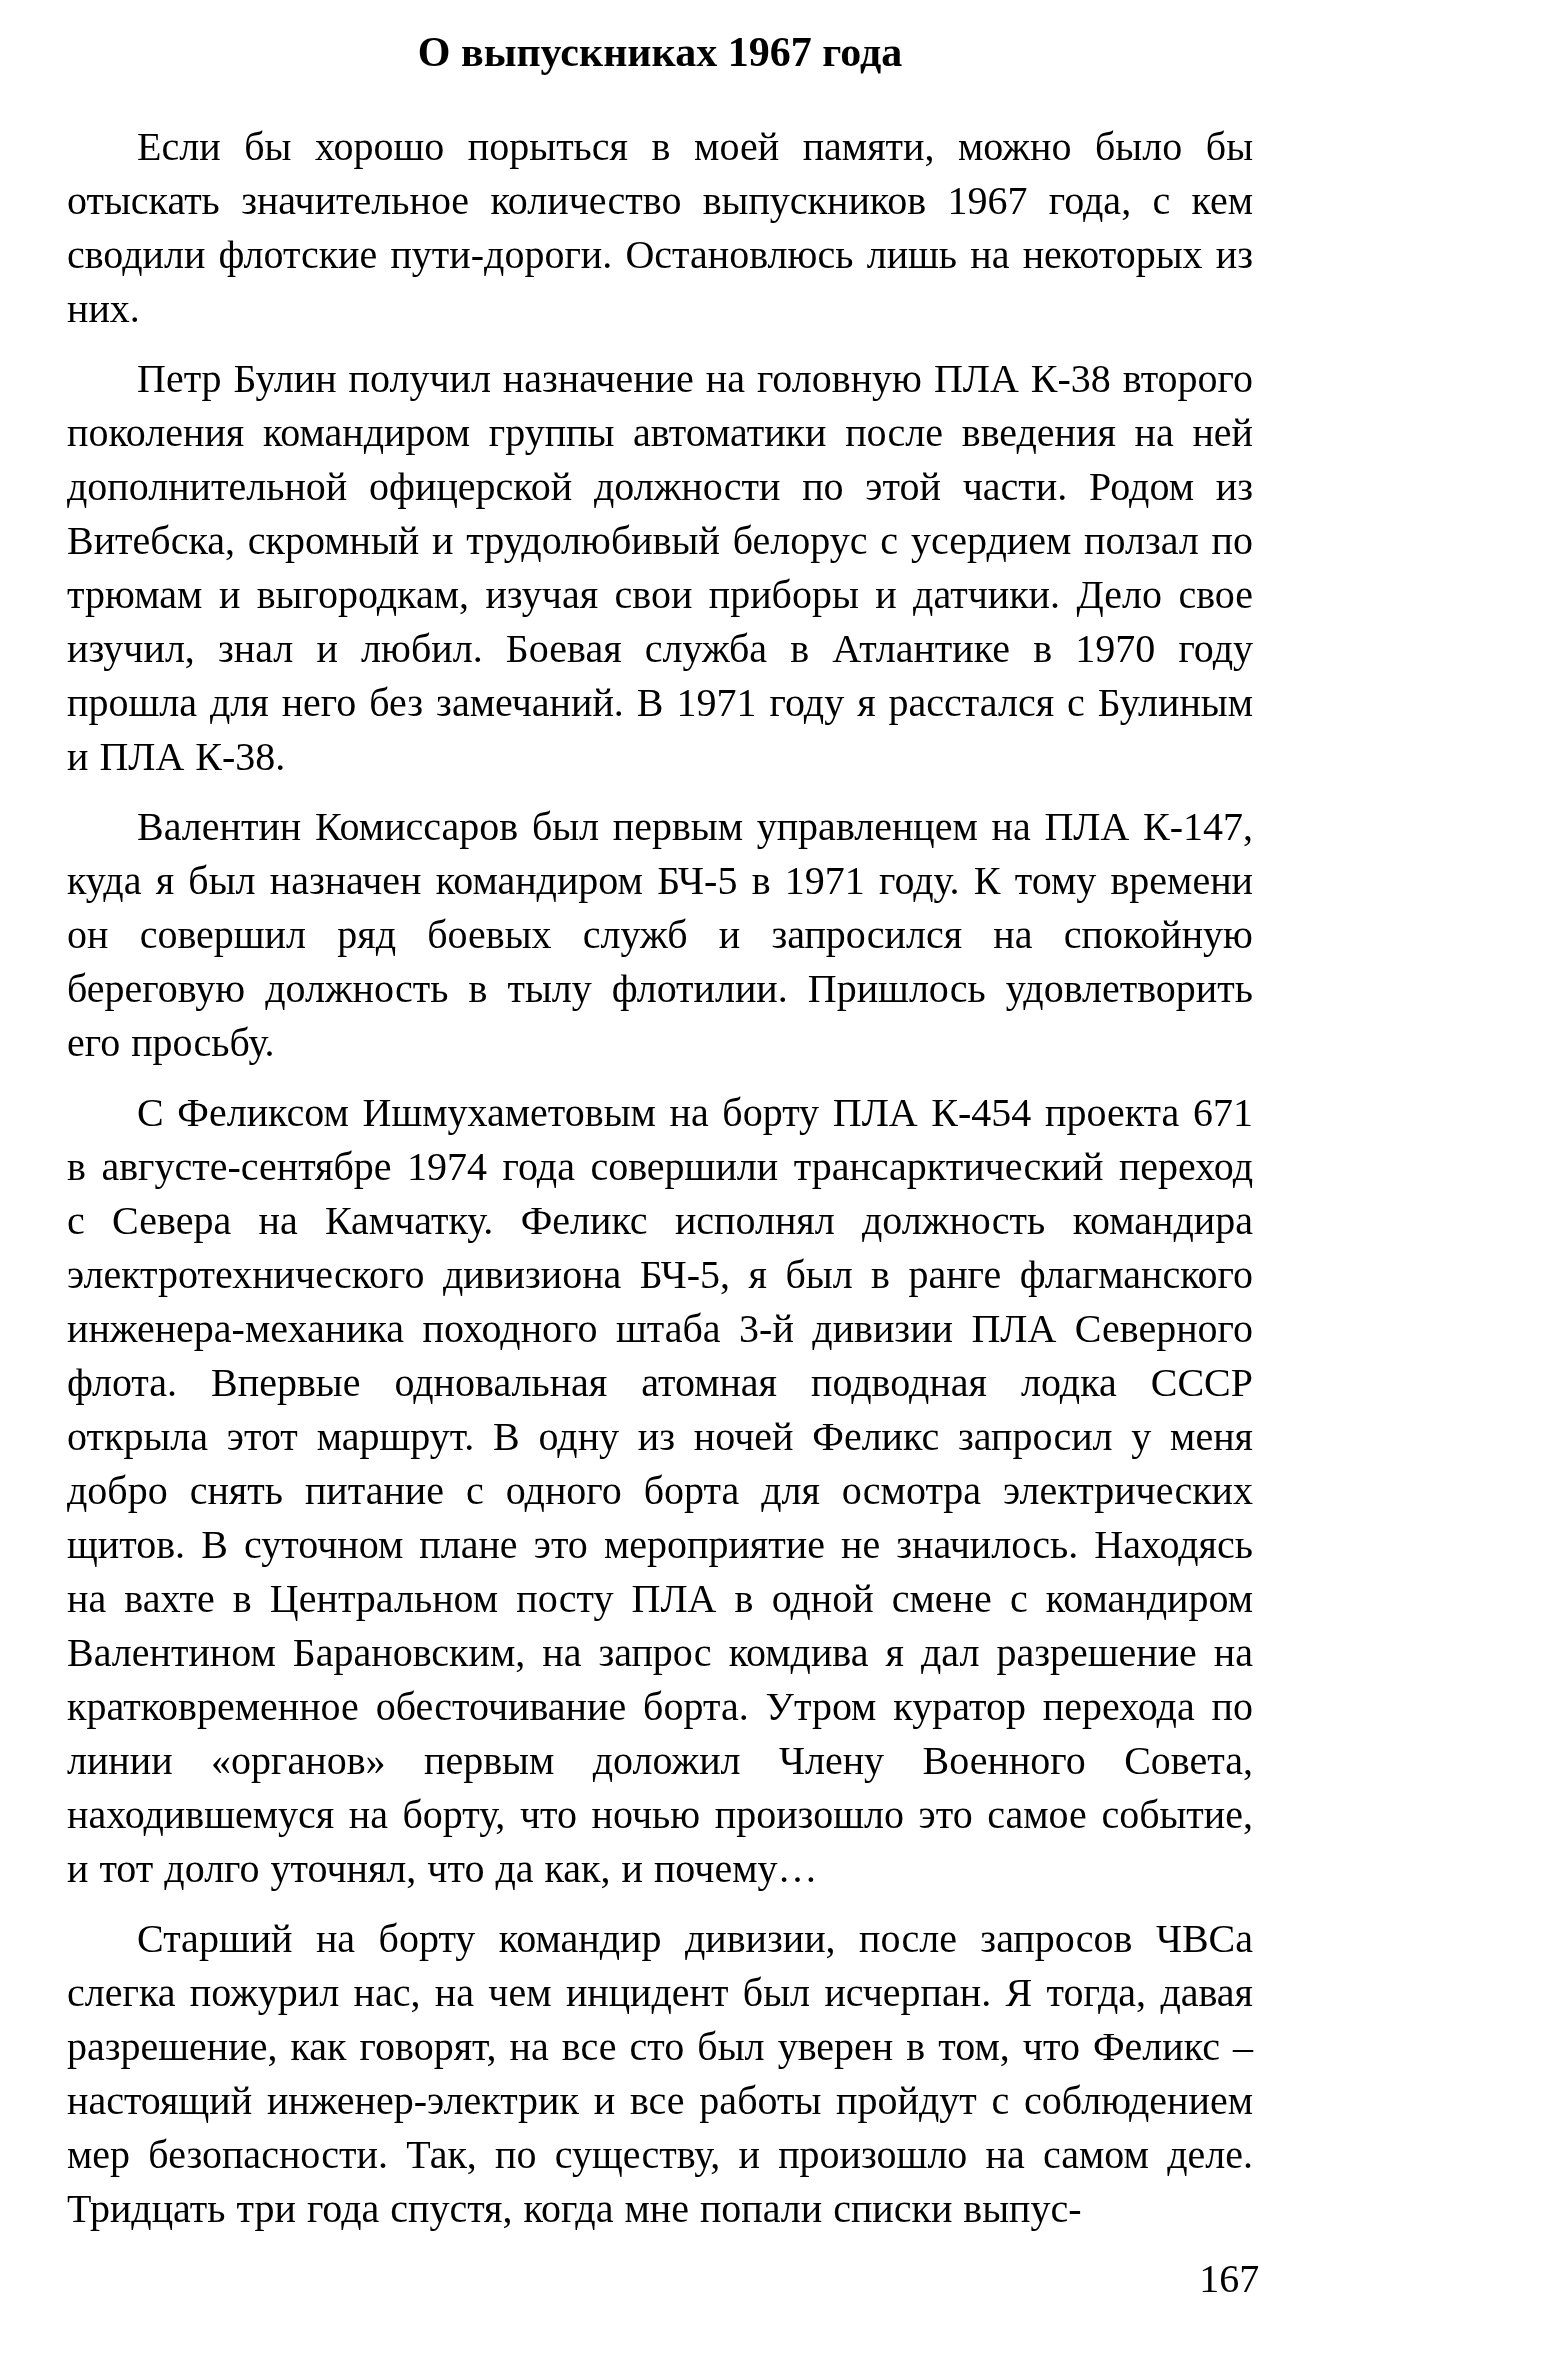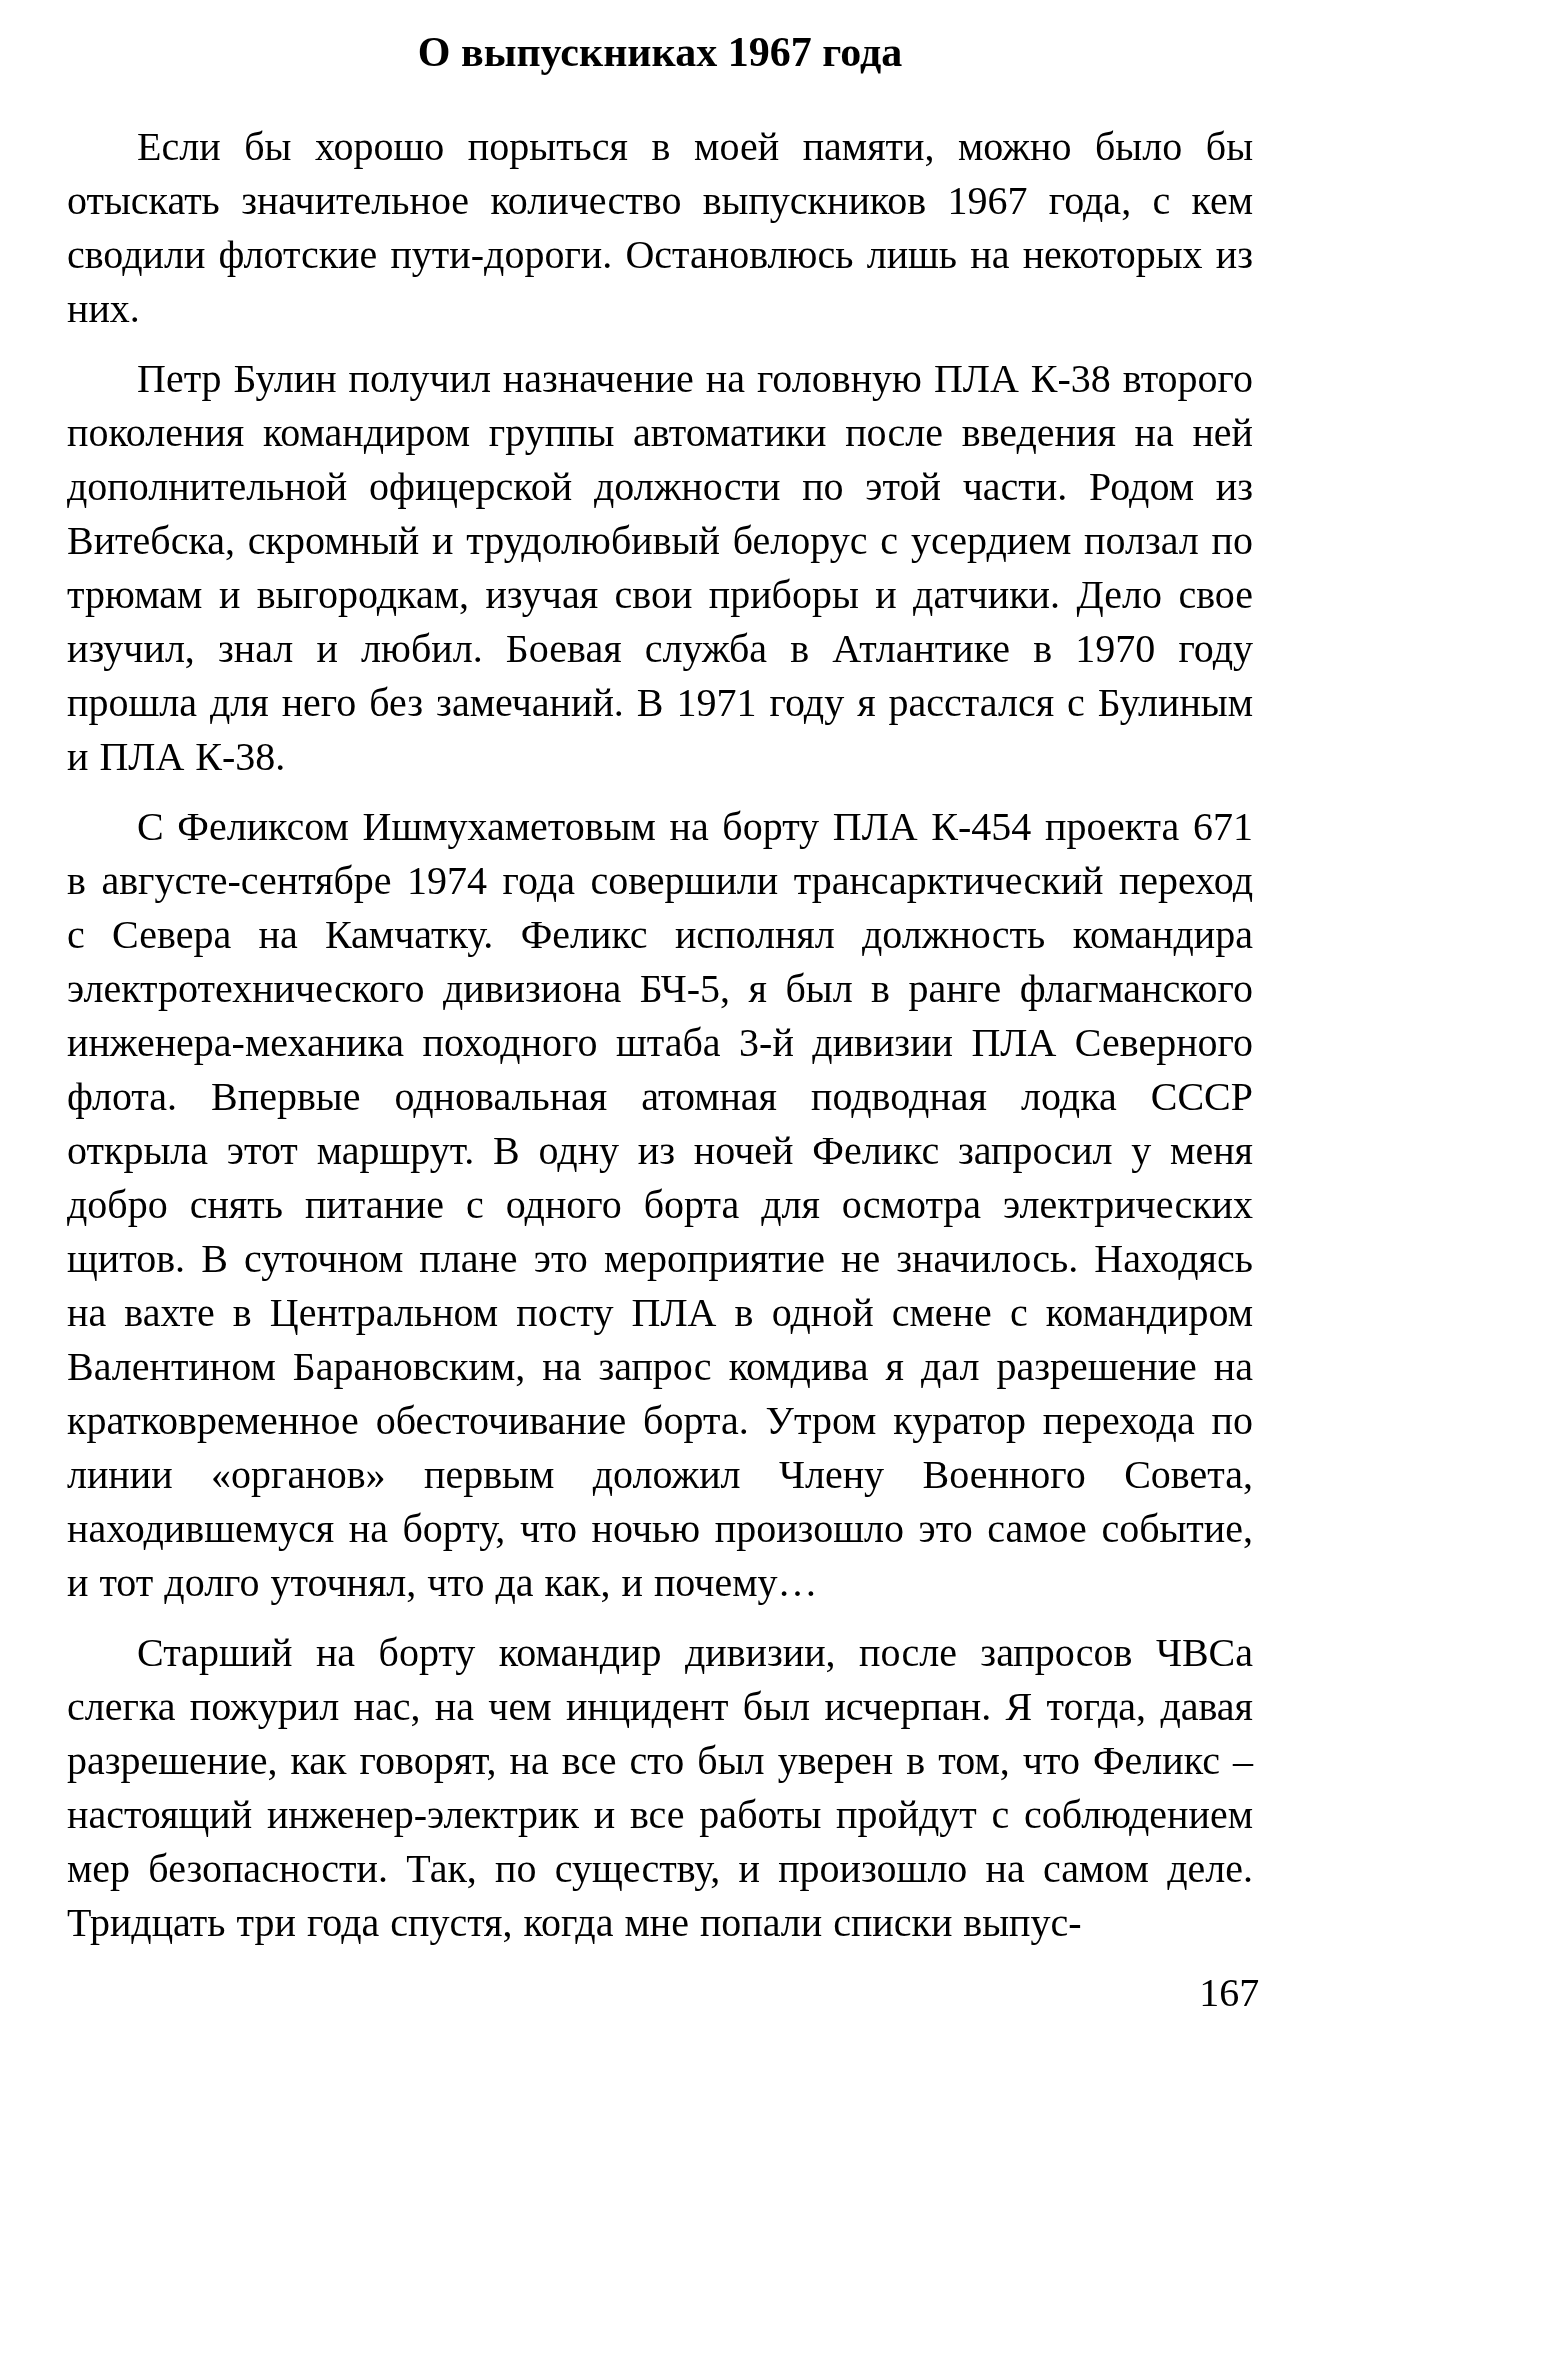--- a/index.html
+++ b/index.html
@@ -51,6 +51,7 @@
   <div class="body-text">
     <p>Если бы хорошо порыться в моей памяти, можно было бы отыскать значительное количество выпускников 1967 года, с кем сводили флотские пути-дороги. Остановлюсь лишь на некоторых из них.</p>
     <p>Петр Булин получил назначение на головную ПЛА К-38 второго поколения командиром группы автоматики после введения на ней дополнительной офицерской должности по этой части. Родом из Витебска, скромный и трудолюбивый белорус с усердием ползал по трюмам и выгородкам, изучая свои приборы и датчики. Дело свое изучил, знал и любил. Боевая служба в Атлантике в 1970 году прошла для него без замечаний. В 1971 году я расстался с Булиным и ПЛА К-38.</p>
+    <p>Валентин Комиссаров был первым управленцем на ПЛА К-147, куда я был назначен командиром БЧ-5 в 1971 году. К тому времени он совершил ряд боевых служб и запросился на спокойную береговую должность в тылу флотилии. Пришлось удовлетворить его просьбу.</p>
     <p>С Феликсом Ишмухаметовым на борту ПЛА К-454 проекта 671 в августе-сентябре 1974 года совершили трансарктический переход с Севера на Камчатку. Феликс исполнял должность командира электротехнического дивизиона БЧ-5, я был в ранге флагманского инженера-механика походного штаба 3-й дивизии ПЛА Северного флота. Впервые одновальная атомная подводная лодка СССР открыла этот маршрут. В одну из ночей Феликс запросил у меня добро снять питание с одного борта для осмотра электрических щитов. В суточном плане это мероприятие не значилось. Находясь на вахте в Центральном посту ПЛА в одной смене с командиром Валентином Барановским, на запрос комдива я дал разрешение на кратковременное обесточивание борта. Утром куратор перехода по линии «органов» первым доложил Члену Военного Совета, находившемуся на борту, что ночью произошло это самое событие, и тот долго уточнял, что да как, и почему…</p>
     <p>Старший на борту командир дивизии, после запросов ЧВСа слегка пожурил нас, на чем инцидент был исчерпан. Я тогда, давая разрешение, как говорят, на все сто был уверен в том, что Феликс – настоящий инженер-электрик и все работы пройдут с соблюдением мер безопасности. Так, по существу, и произошло на самом деле. Тридцать три года спустя, когда мне попали списки выпус-</p>
   </div>

